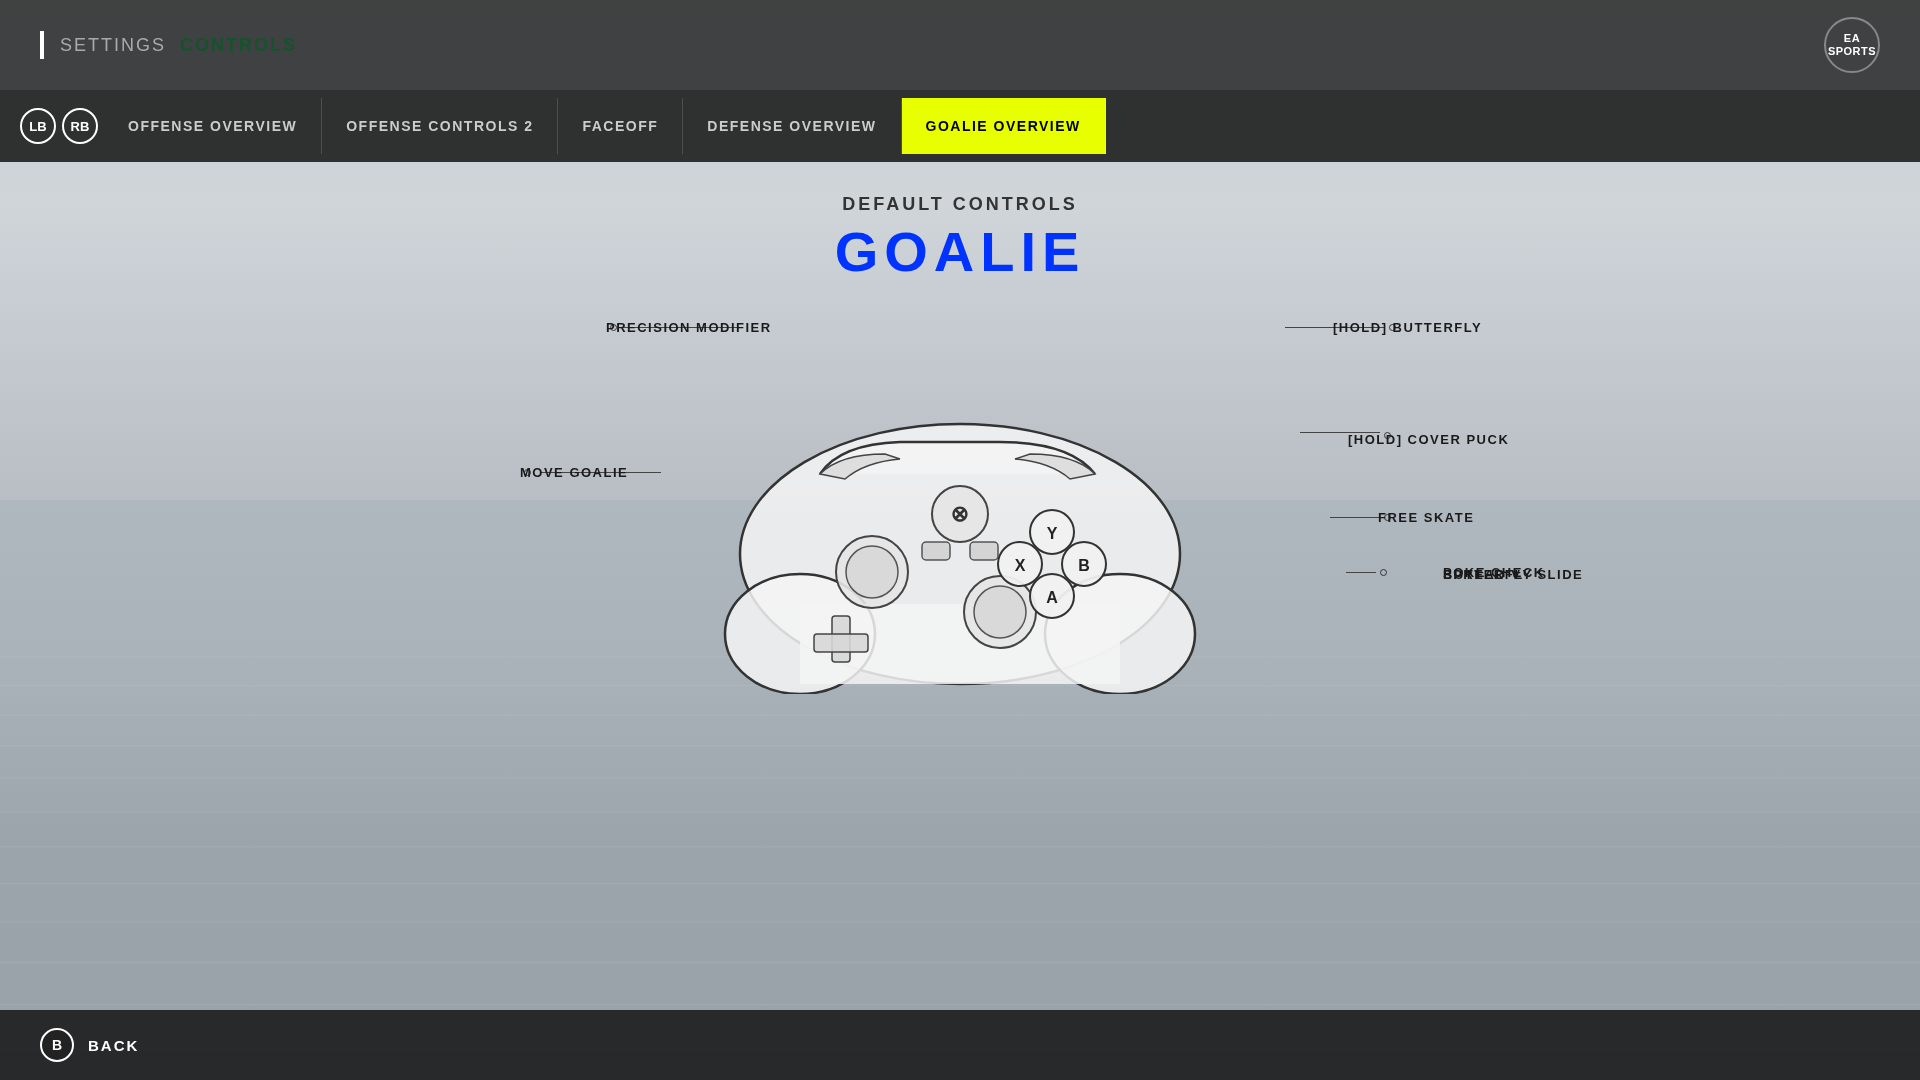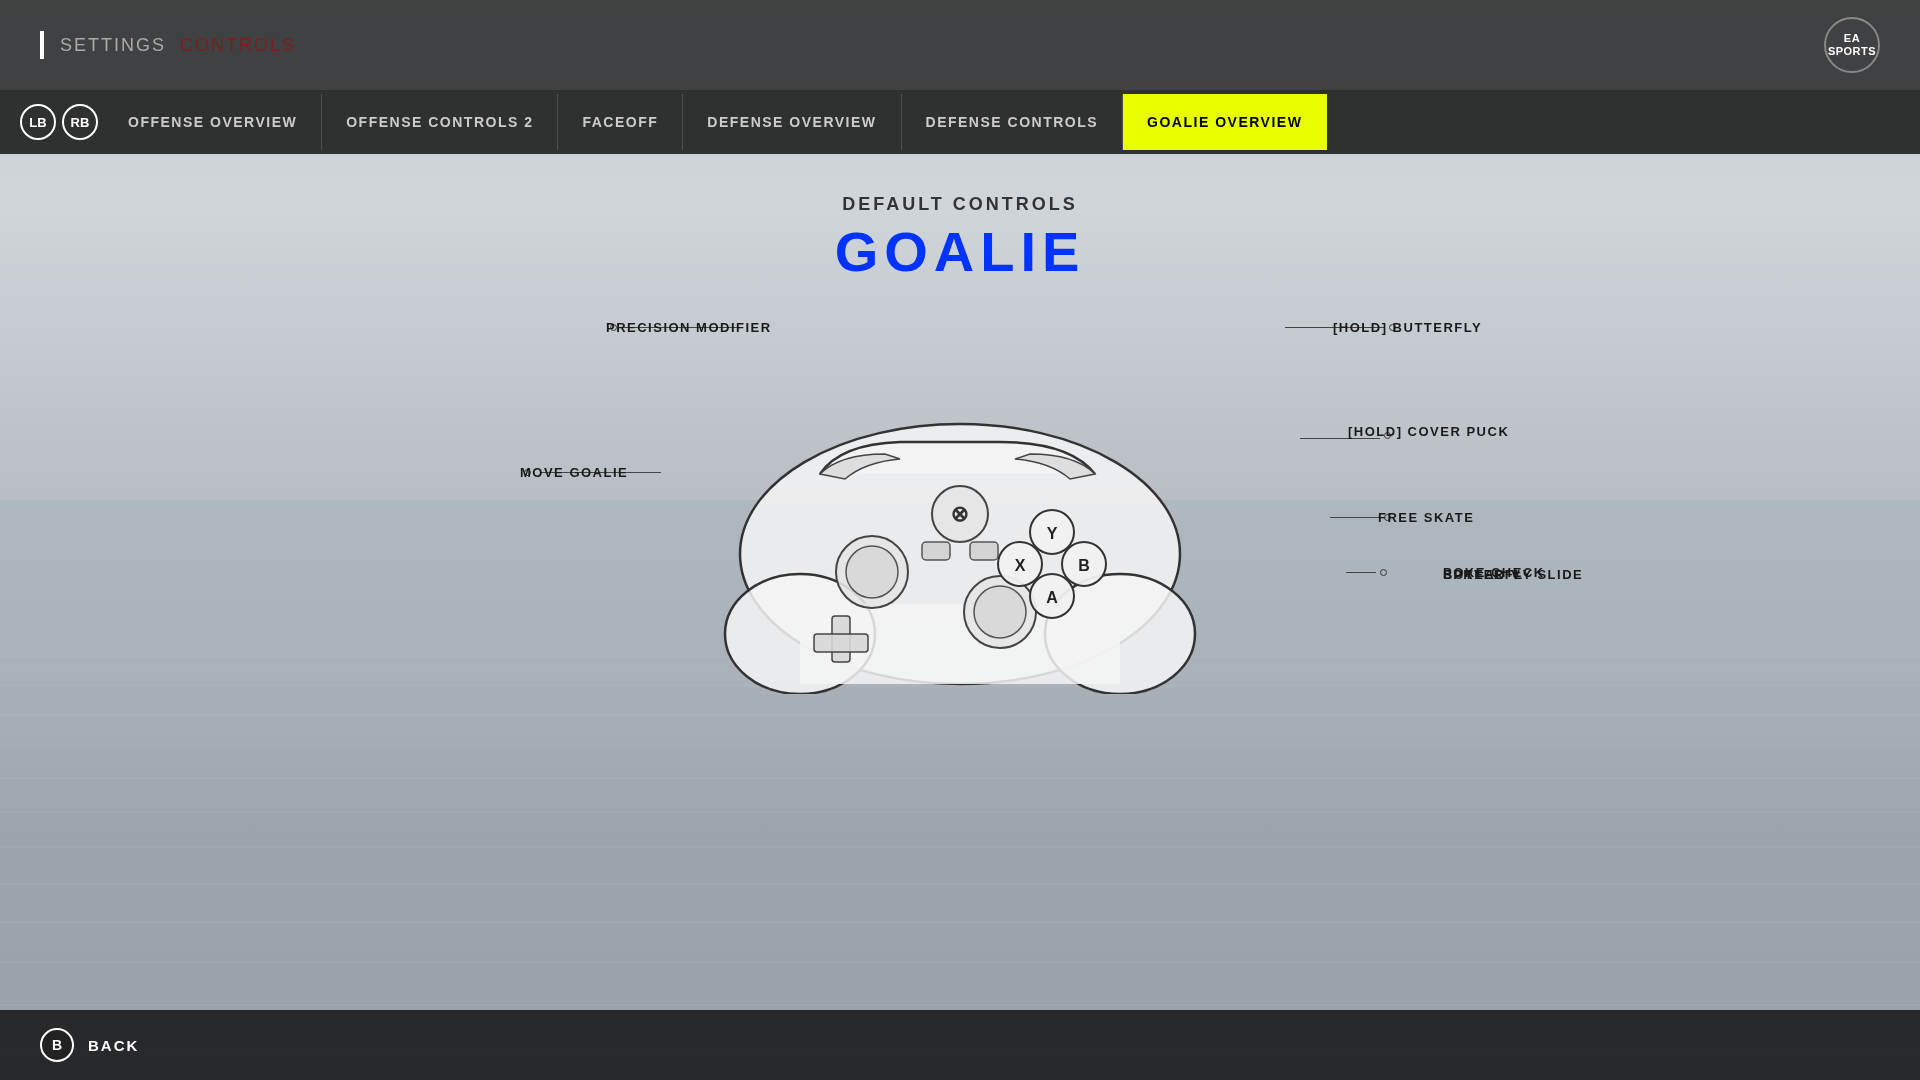--- a/index.html
+++ b/index.html
@@ -75,9 +75,9 @@
     }
 
     .header-controls {
-      color: #7f1d1d;
+      color: #14532d;
       font-size: 18px;
-      font-weight: 400;
+      font-weight: 700;
       letter-spacing: 2px;
     }
 

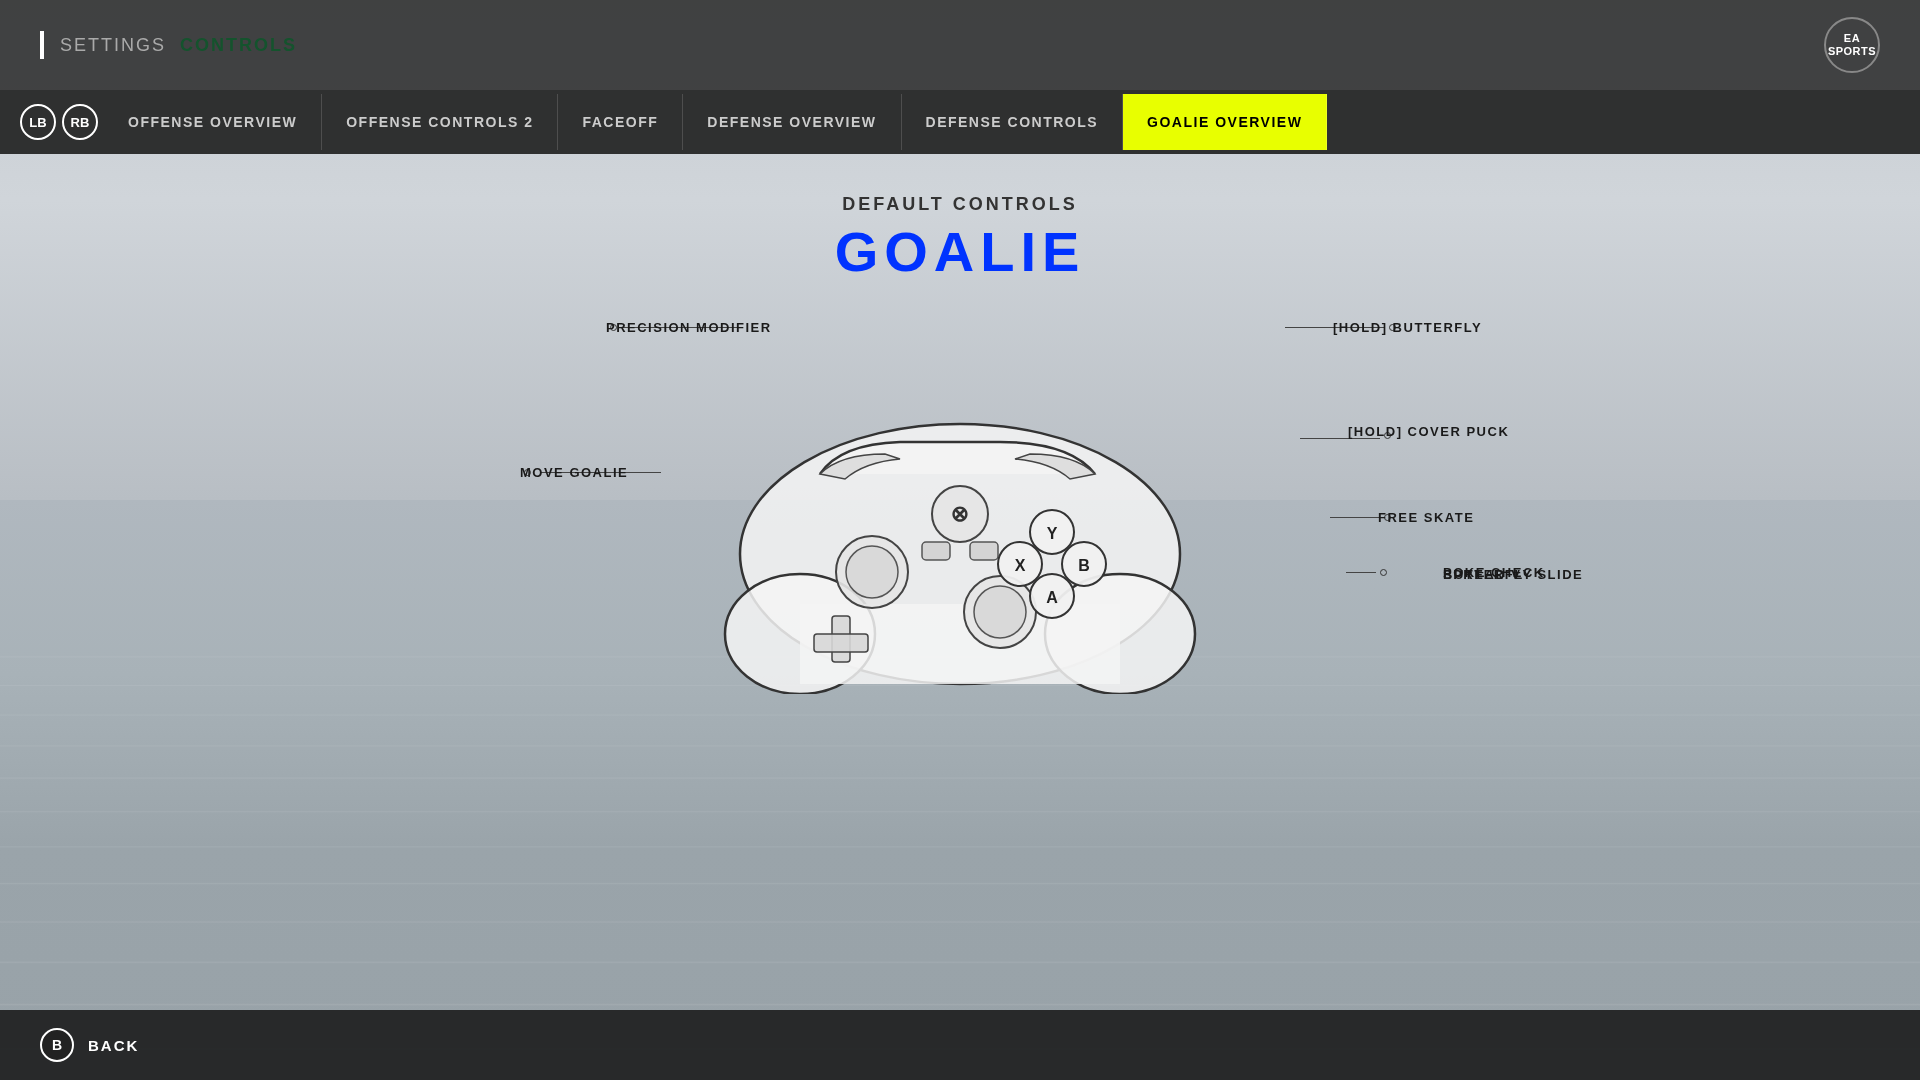--- a/index.html
+++ b/index.html
@@ -107,7 +107,7 @@
       position: absolute;
       top: 90px;
       left: 0; right: 0;
-      height: 64px;
+      height: 72px;
       background: rgba(30,30,30,0.9);
       display: flex;
       align-items: center;

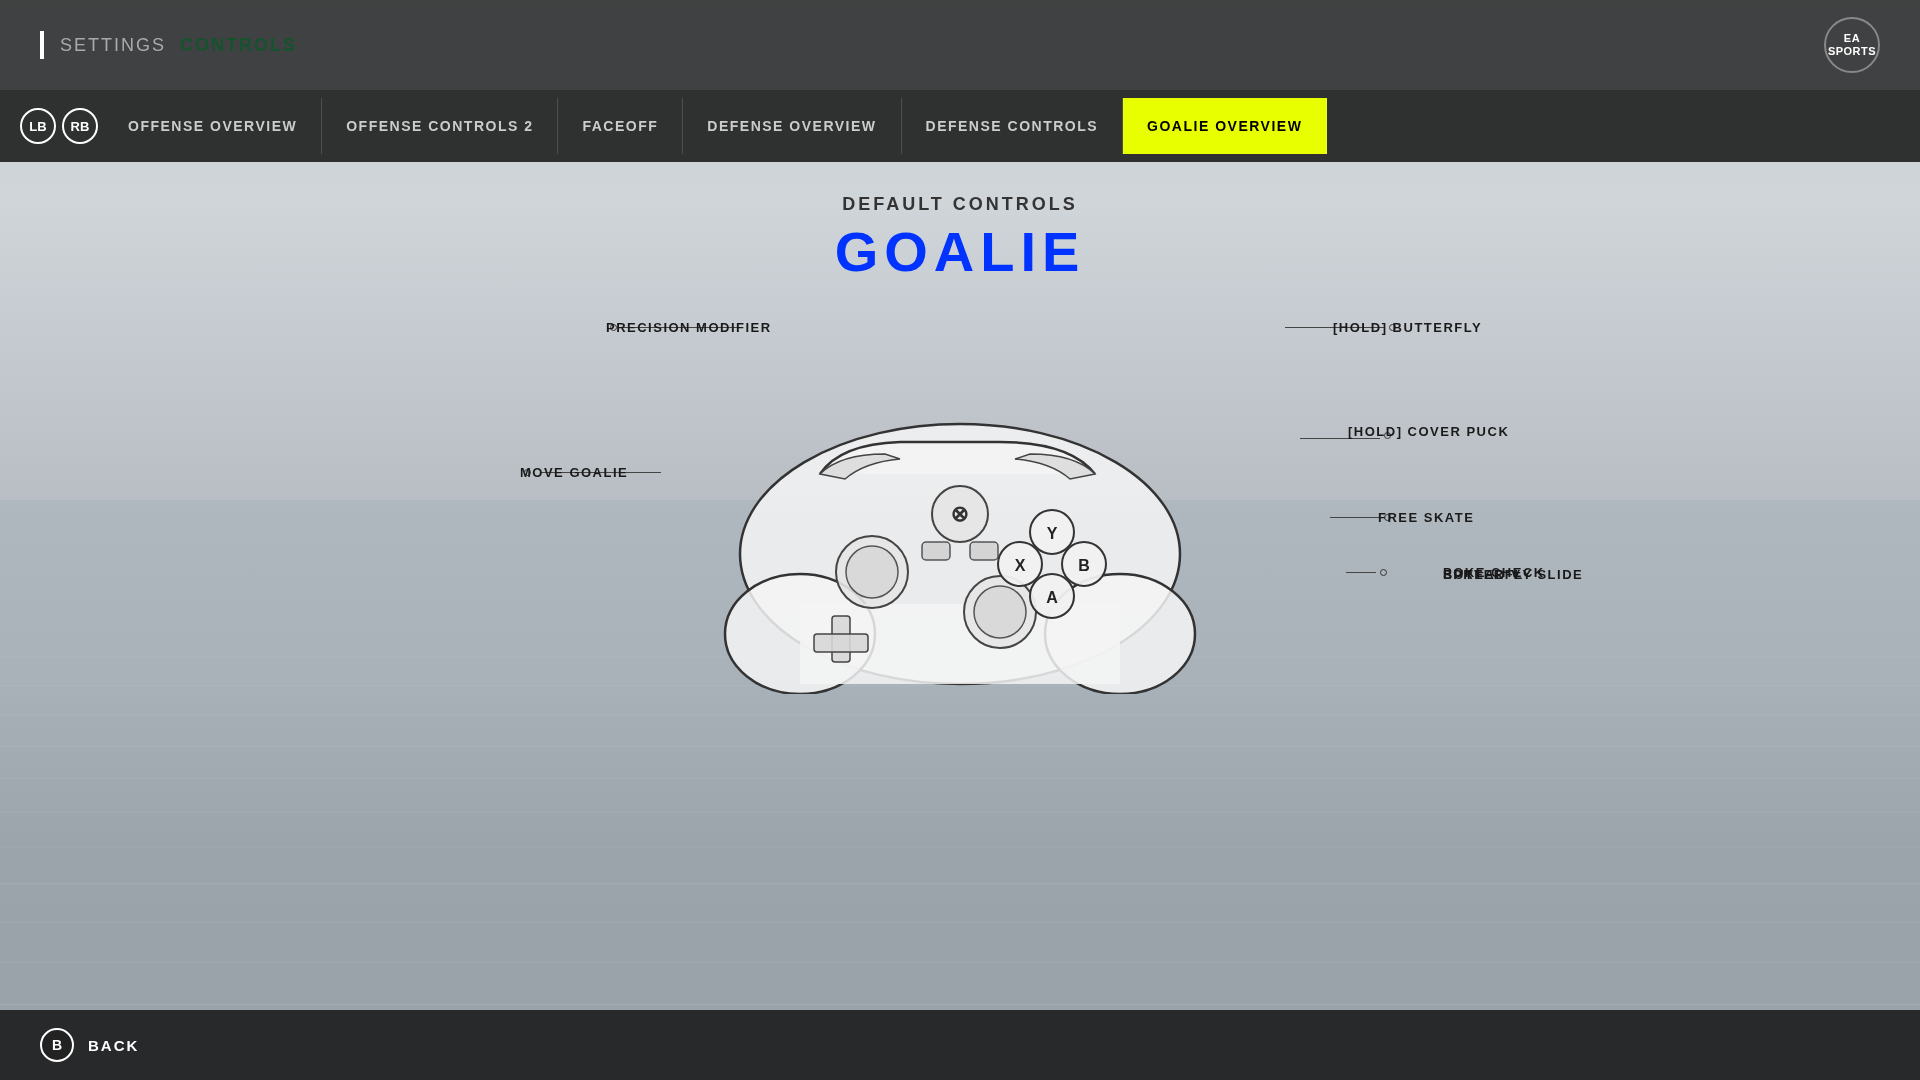--- a/index.html
+++ b/index.html
@@ -297,7 +297,6 @@
   <div class="nav-tab">OFFENSE CONTROLS 2</div>
   <div class="nav-tab">FACEOFF</div>
   <div class="nav-tab">DEFENSE OVERVIEW</div>
-  <div class="nav-tab">DEFENSE CONTROLS</div>
   <div class="nav-tab active">GOALIE OVERVIEW</div>
 </div>
 

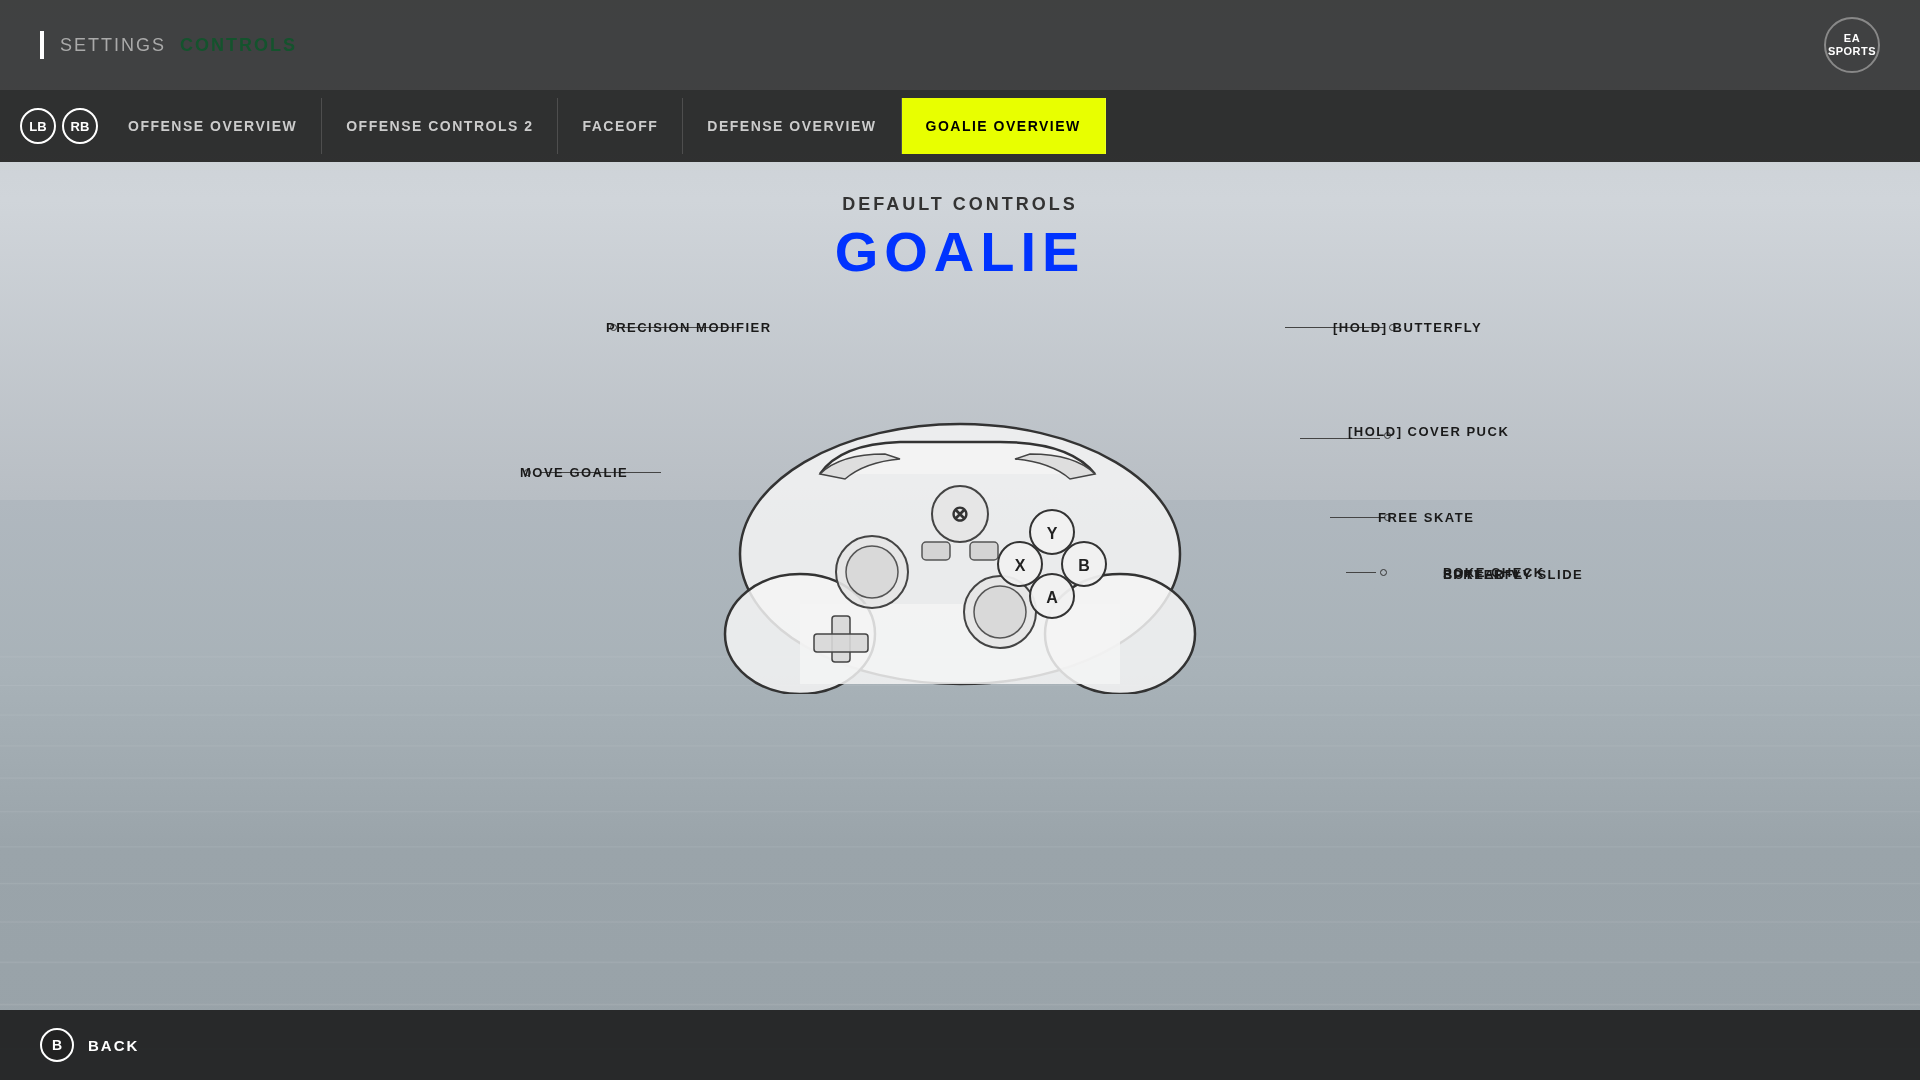--- a/index.html
+++ b/index.html
@@ -372,7 +372,7 @@
       <span class="label-line" style="width:120px;"></span>
     </div>
 
-    <div style="position:absolute; top:118px; right:15px; display:flex; align-items:flex-end; gap:0;">
+    <div style="position:absolute; top:118px; right:15px; display:flex; align-items:flex-start; gap:0;">
       <span class="label-line" style="width:80px;"></span>
       <span class="label-dot"></span>
       <span class="label label-right">[HOLD] COVER PUCK</span>

